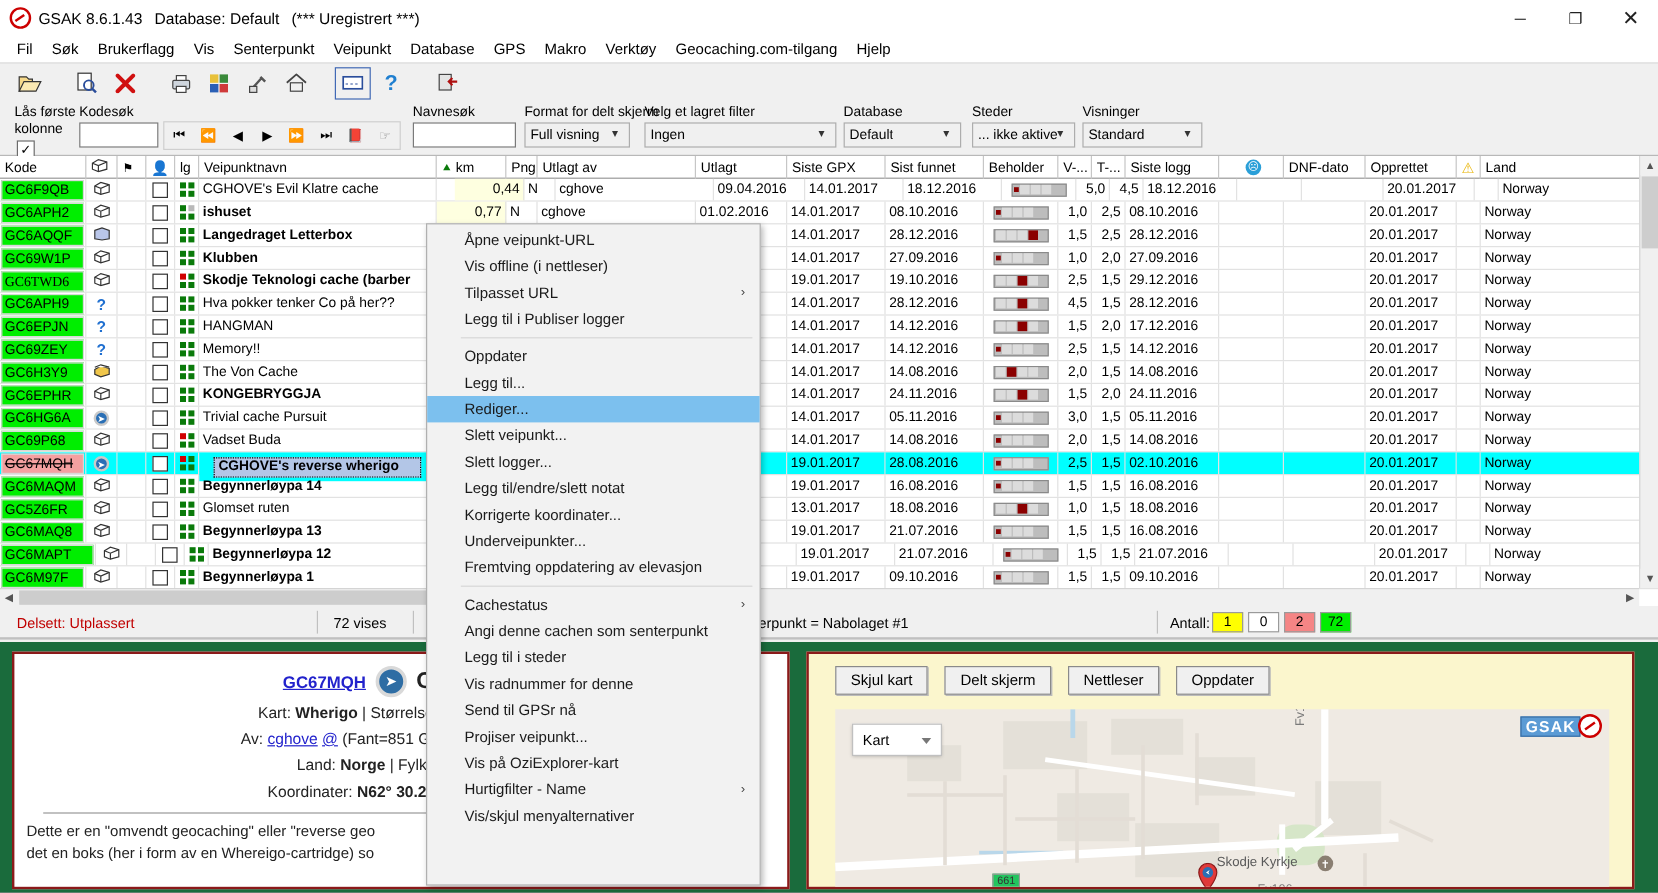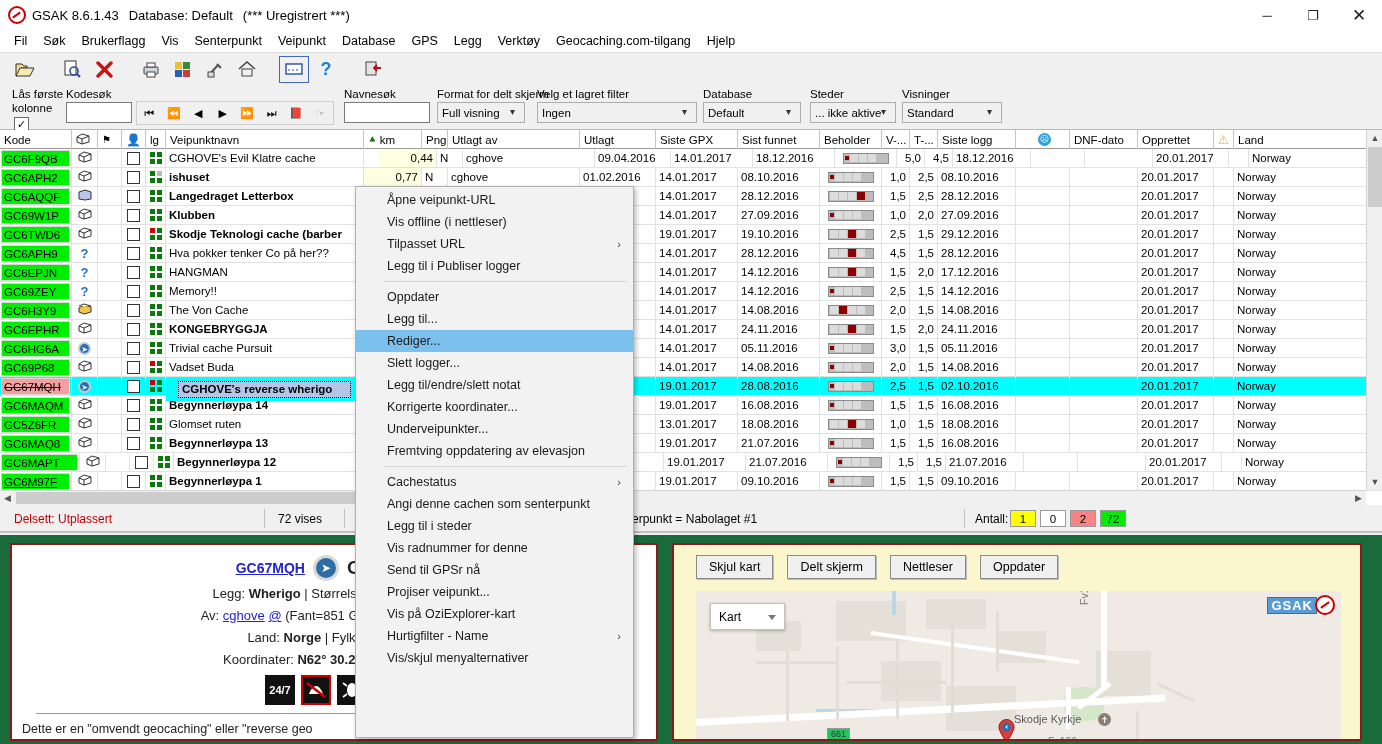--- a/index.html
+++ b/index.html
@@ -328,7 +328,7 @@
     <div class="mi">Veipunkt</div>
     <div class="mi">Database</div>
     <div class="mi">GPS</div>
-    <div class="mi">Legg</div>
+    <div class="mi">Makro</div>
     <div class="mi">Verktøy</div>
     <div class="mi">Geocaching.com-tilgang</div>
     <div class="mi">Hjelp</div>

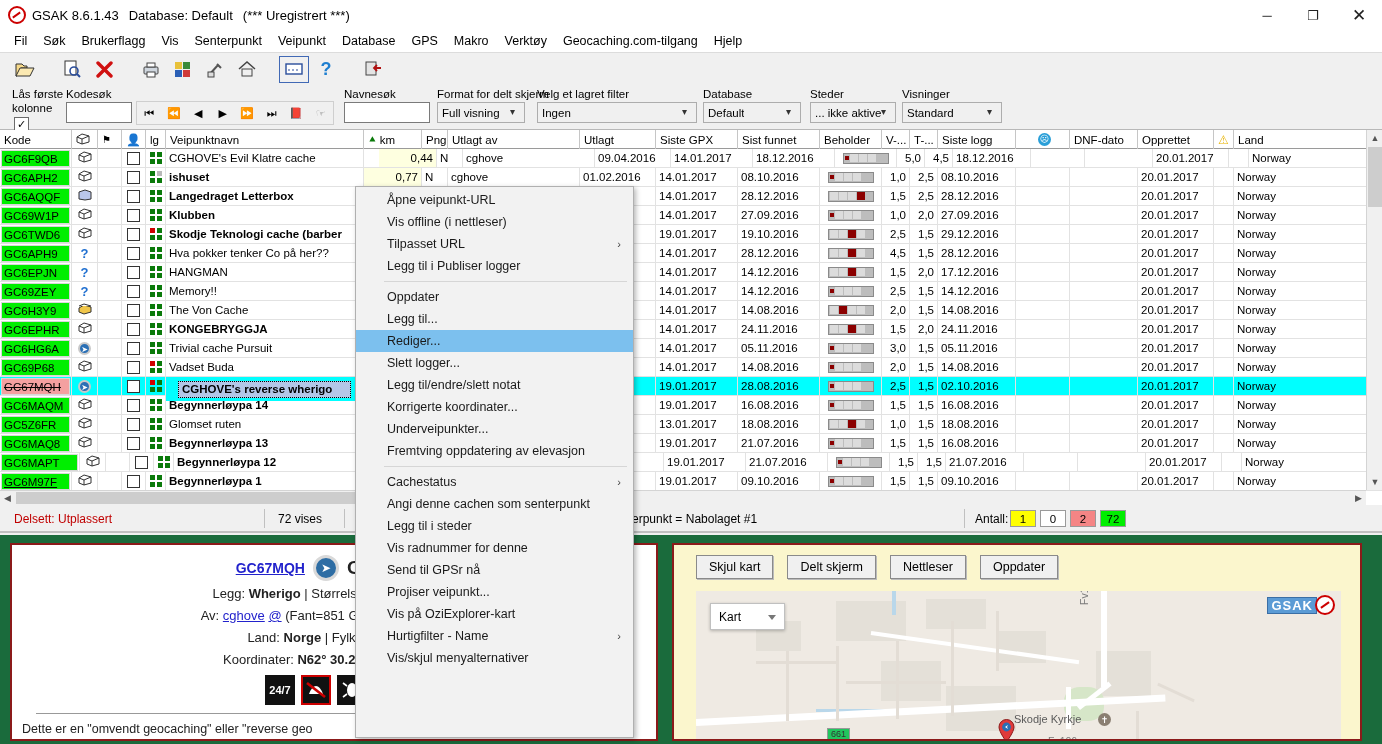--- a/index.html
+++ b/index.html
@@ -730,7 +730,7 @@
           <div class="cell" style="width: 80px;">Skodje</div>
         </div>
         <div class="row">
-          <div class="cell" style="width: 72px; padding: 0px 1px;">
+          <div class="cell" style="width: 72px; padding: 0px 1px; font-family: Liberation Serif, serif;">
             <span class="code-chip">GC6TWD6</span>
           </div>
           <div class="cell" style="width: 26px; justify-content: center;">

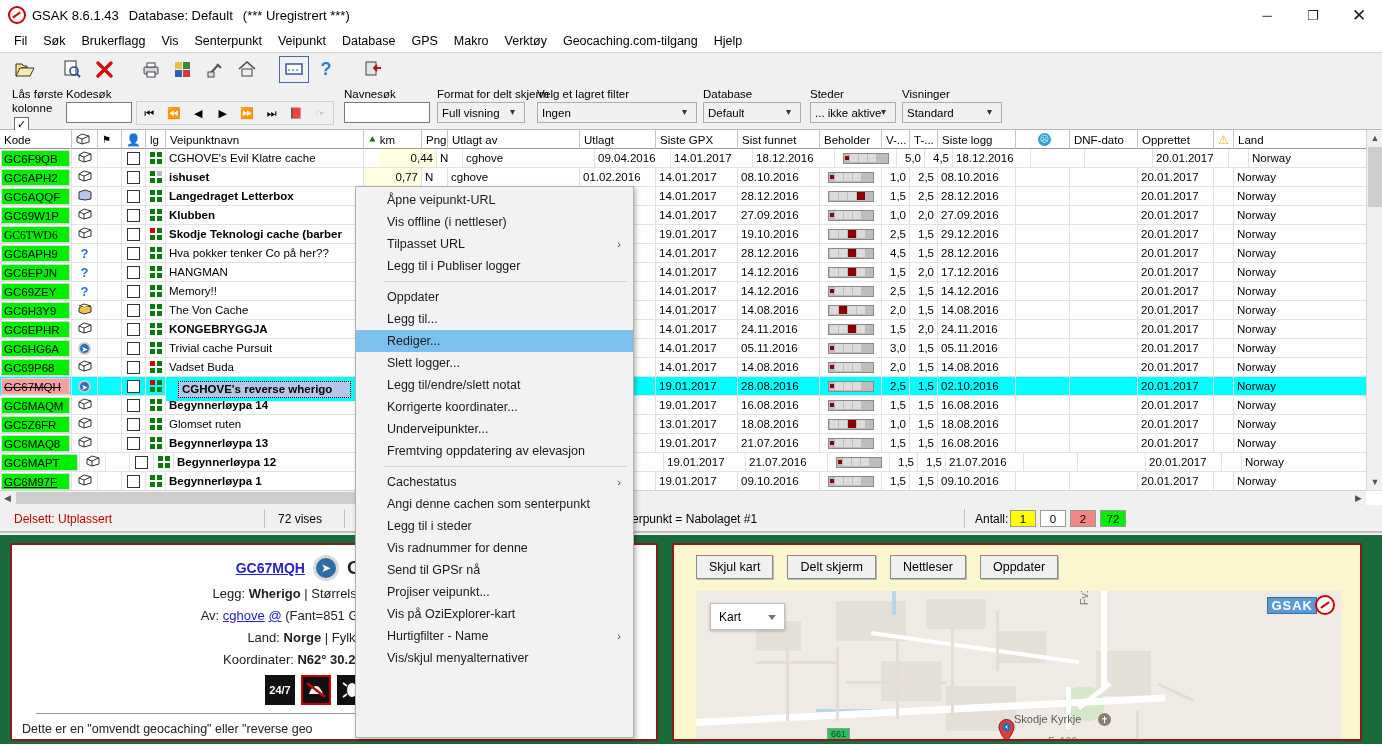--- a/index.html
+++ b/index.html
@@ -1589,6 +1589,9 @@
         <span>Rediger...</span>
       </div>
       <div class="ctxitem">
+        <span>Slett veipunkt...</span>
+      </div>
+      <div class="ctxitem">
         <span>Slett logger...</span>
       </div>
       <div class="ctxitem">

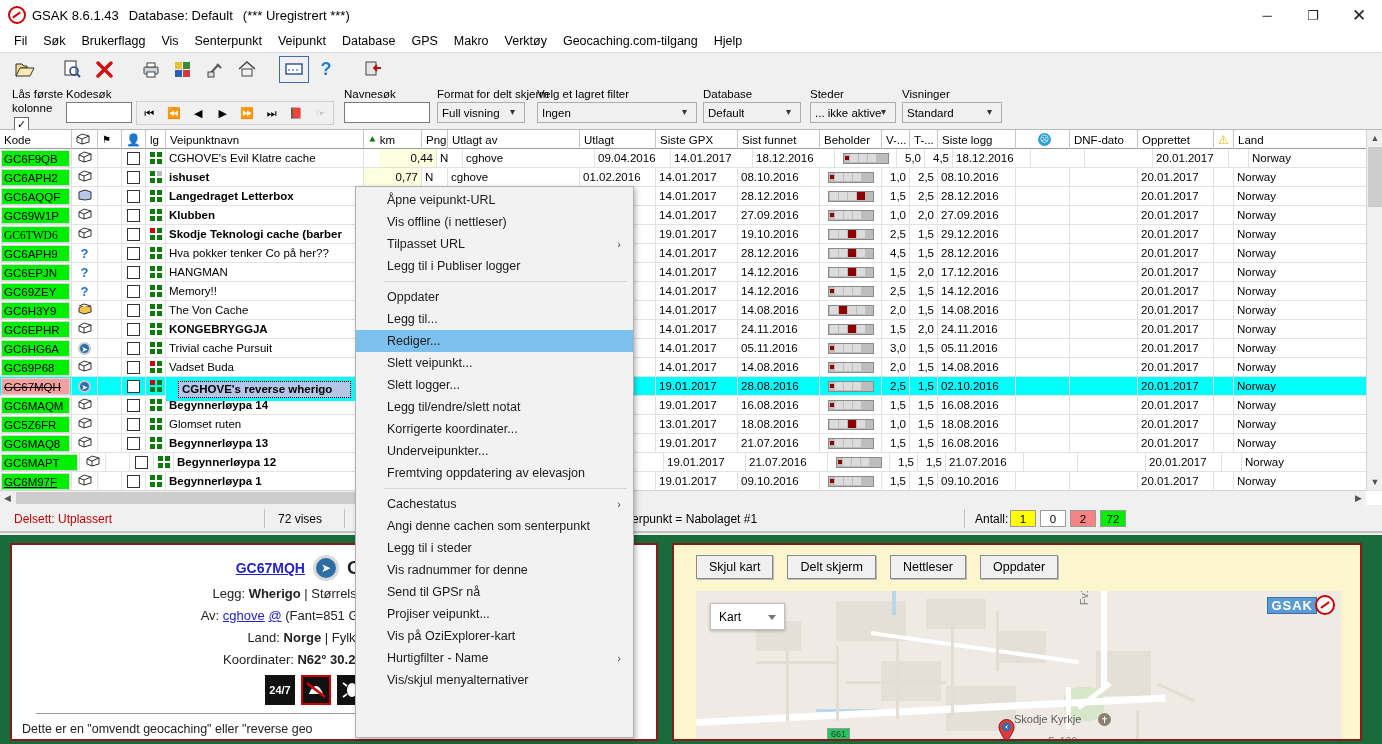--- a/index.html
+++ b/index.html
@@ -1352,7 +1352,7 @@
           <div class="cell" style="width: 80px;">Skodje</div>
         </div>
         <div class="row">
-          <div class="cell" style="width: 72px; padding: 0px 1px; text-decoration: underline;">
+          <div class="cell" style="width: 72px; padding: 0px 1px;">
             <span class="code-chip">GC6M97F</span>
           </div>
           <div class="cell" style="width: 26px; justify-content: center;">

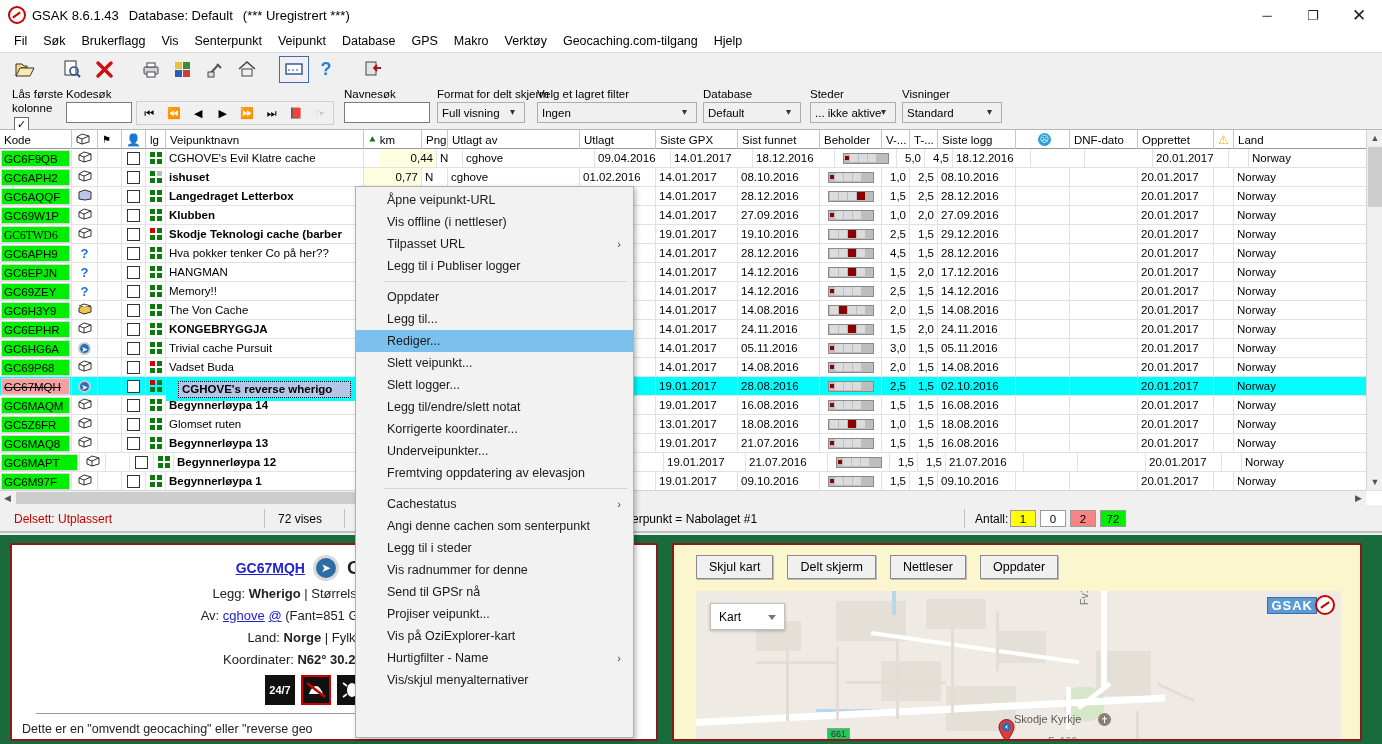--- a/index.html
+++ b/index.html
@@ -1439,7 +1439,7 @@
           <span class="cache-name">CGHOVE</span>
         </div>
         <div class="meta">
-          <span>Legg:</span>
+          <span>Kart:</span>
           <b>Wherigo</b>
           |
           <span>Størrelse:</span>

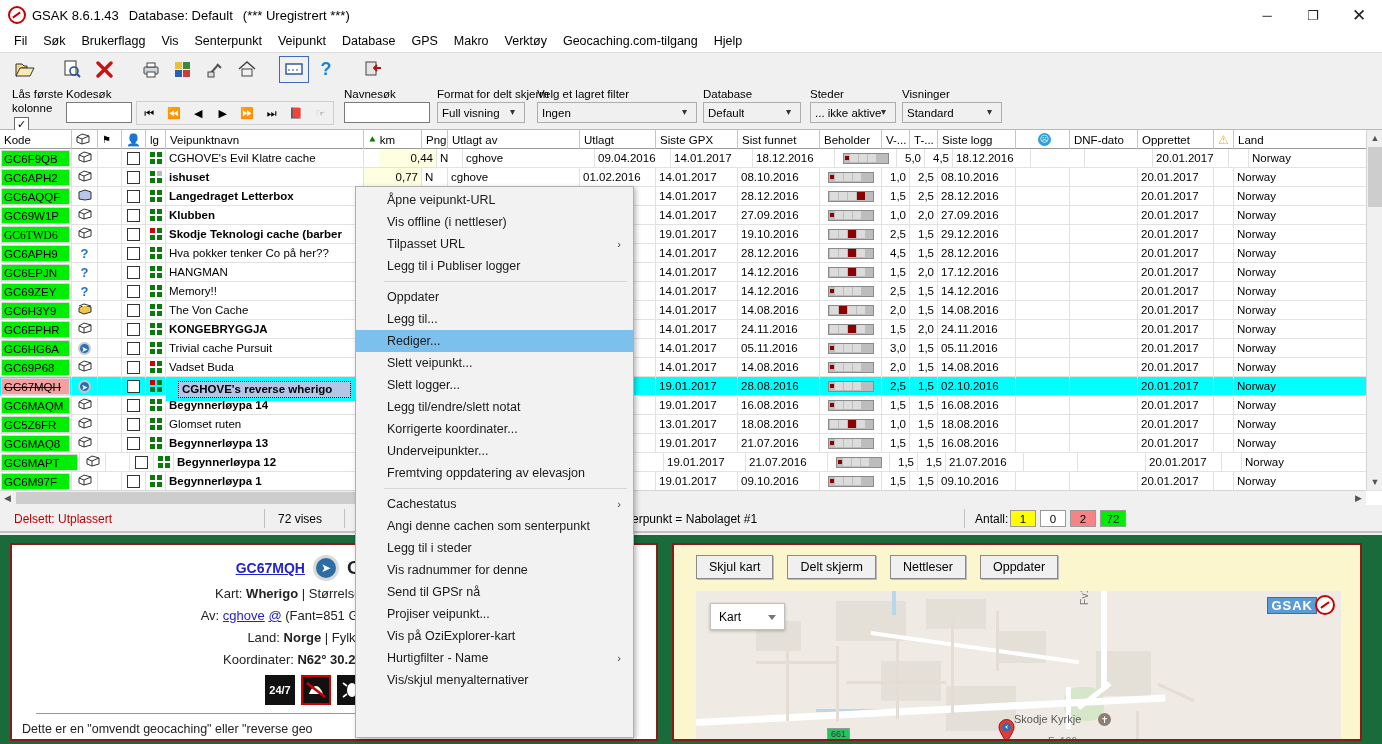--- a/index.html
+++ b/index.html
@@ -1469,28 +1469,6 @@
           <b>N62° 30.275 E6° 41.559</b>
           <span>|</span>
         </div>
-        <div class="attrs">
-          <div class="attr">24/7</div>
-          <div class="attr no">
-            <svg width="22" height="20" viewBox="0 0 22 20">
-                <path d="M4 14 q3-8 7-8 q4 0 7 8z" fill="#fff"></path>
-                <path d="M2 3 L20 17" stroke="#cc0000" stroke-width="2.6"></path>
-              </svg>
-          </div>
-          <div class="attr">
-            <svg width="20" height="18" viewBox="0 0 20 18">
-                <ellipse cx="10" cy="9" rx="5" ry="7" fill="#fff"></ellipse>
-                <path d="M5 5 L1 2 M5 13 L1 16 M15 5 L19 2 M15 13 L19 16" stroke="#fff" stroke-width="1.6"></path>
-              </svg>
-          </div>
-          <div class="attr">
-            <svg width="18" height="18" viewBox="0 0 18 18">
-                <rect x="2" y="2" width="14" height="14" fill="#fff"></rect>
-                <rect x="4" y="4" width="4" height="4" fill="#111"></rect>
-                <rect x="10" y="10" width="4" height="4" fill="#111"></rect>
-              </svg>
-          </div>
-        </div>
         <div class="desc-rule"></div>
         <div class="desc-body">
           <div>Dette er en "omvendt geocaching" eller "reverse geo</div>

